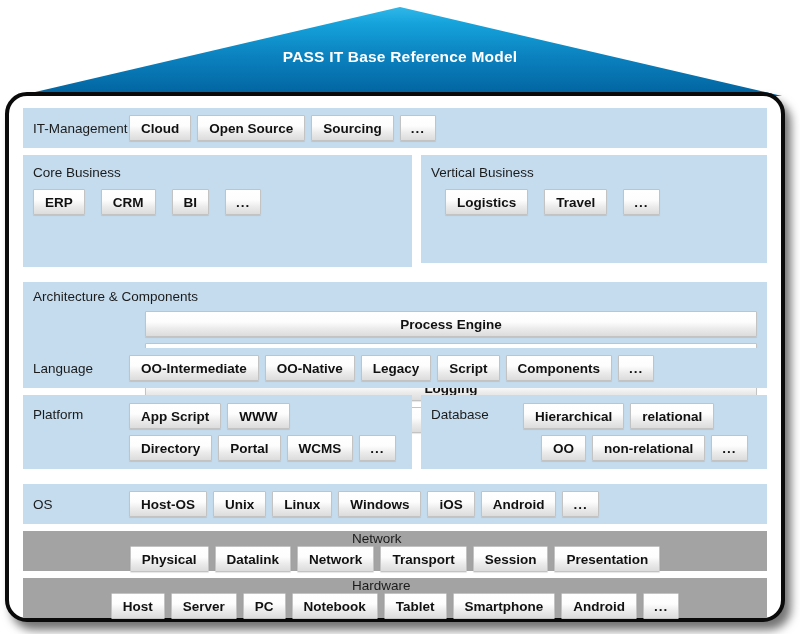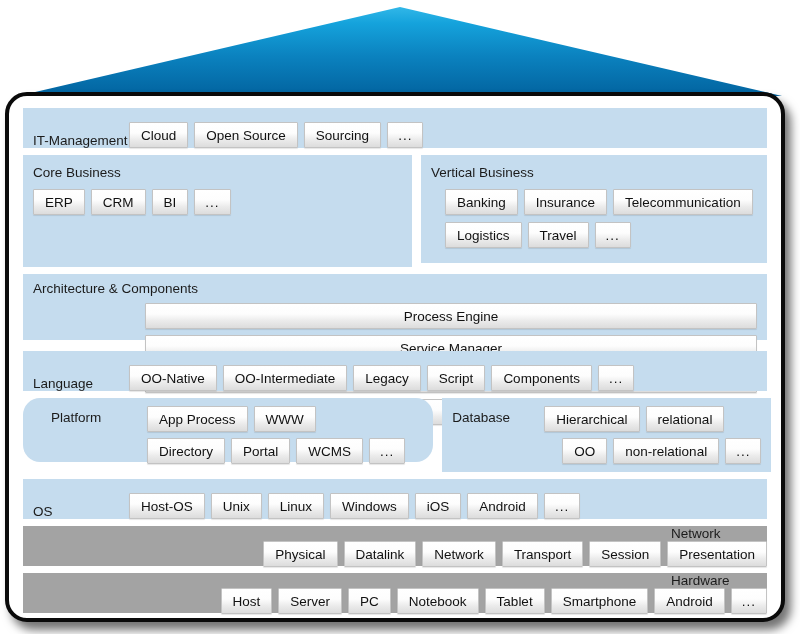--- a/index.html
+++ b/index.html
@@ -194,6 +194,7 @@
       </defs>
       <polygon points="400,7 782,96 18,96" fill="url(#roofGrad)"></polygon>
     </svg>
+    <div class="roof-title">PASS IT Base Reference Model</div>
   </div>
 
   <div class="house">

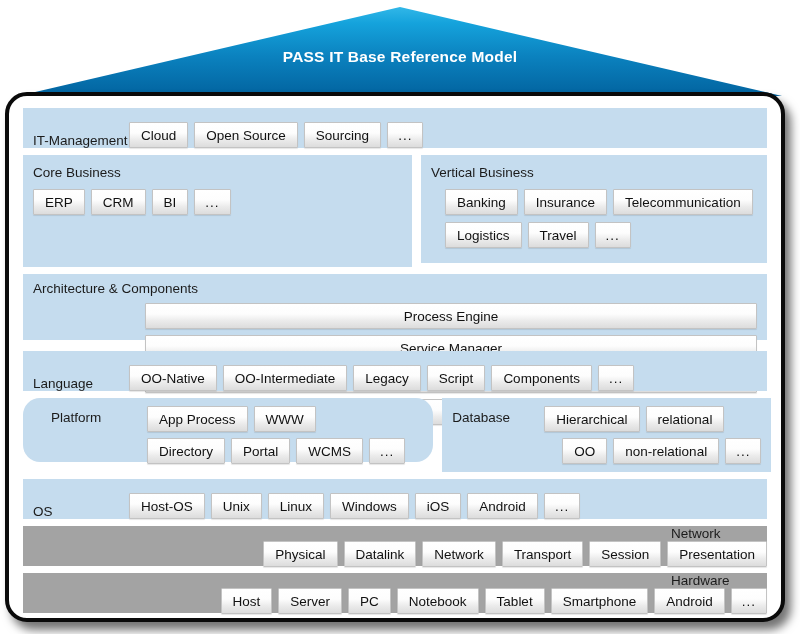--- a/index.html
+++ b/index.html
@@ -112,7 +112,7 @@
   .chip.ellipsis { padding: 0 10px; letter-spacing: 1px; }
 
   
-  .row.single { height: 40px; align-items: flex-end; }
+  .row.single { height: 40px; }
 
   
   .split-row {

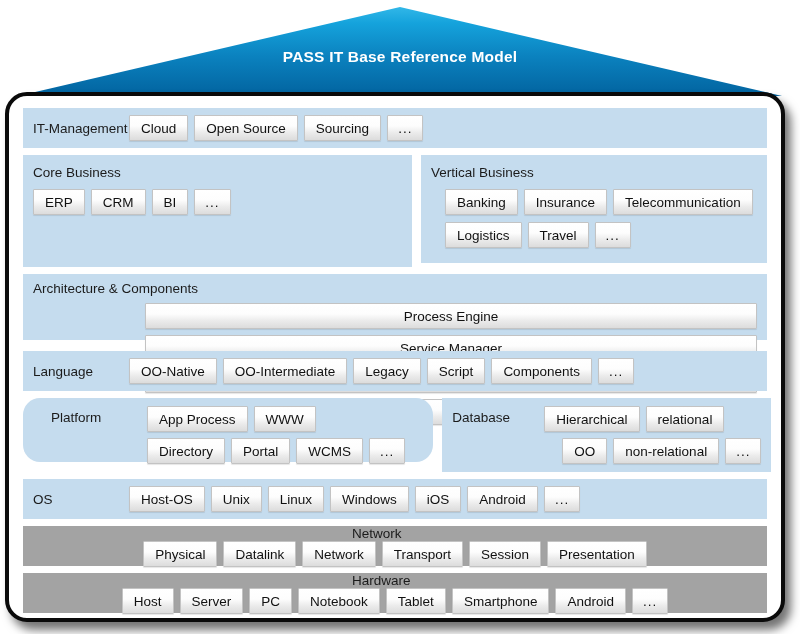--- a/index.html
+++ b/index.html
@@ -108,6 +108,7 @@
     border: 1px solid #c3c3c3;
     border-radius: 1px;
     box-shadow: 0 1px 1px rgba(0,0,0,0.10);
+    font-weight: bold;
   }
   .chip.ellipsis { padding: 0 10px; letter-spacing: 1px; }
 

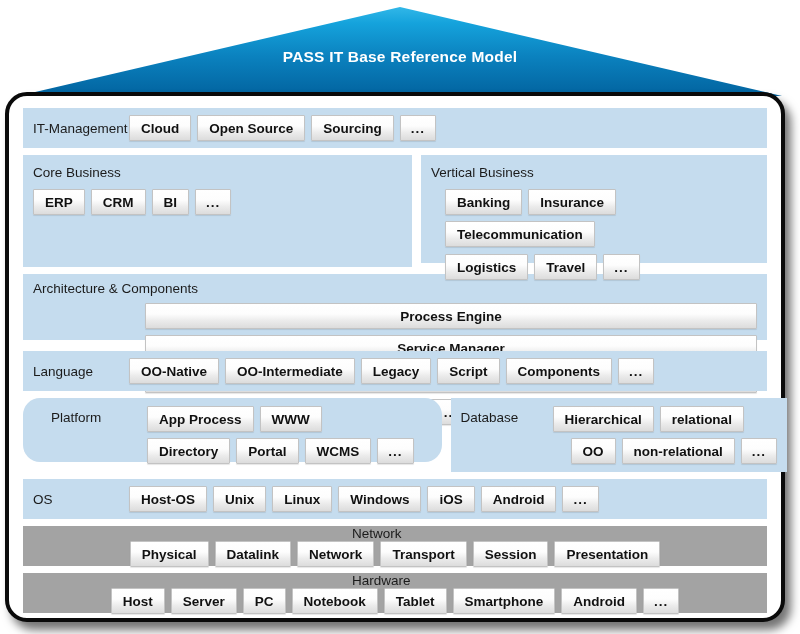--- a/index.html
+++ b/index.html
@@ -120,7 +120,7 @@
     display: flex;
     width: 100%;
     gap: 9px;
-    margin-bottom: 7px;
+    margin-bottom: 15px;
   }
   .panel {
     box-sizing: border-box;

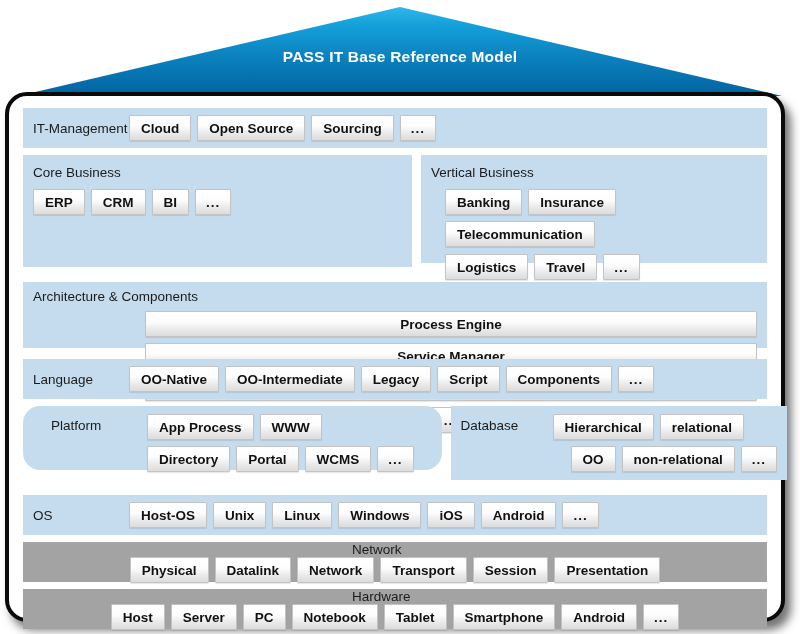--- a/index.html
+++ b/index.html
@@ -133,7 +133,7 @@
     margin-bottom: 9px;
   }
   .panel-rows { display: flex; flex-direction: column; gap: 7px; }
-  .panel-line { display: flex; gap: 6px; flex-wrap: wrap; }
+  .panel-line { display: flex; gap: 16px; flex-wrap: wrap; }
 
   .panel-left  { flex: 0 0 389px; height: 112px; }
   .panel-right { flex: 1 1 auto;  height: 108px; }

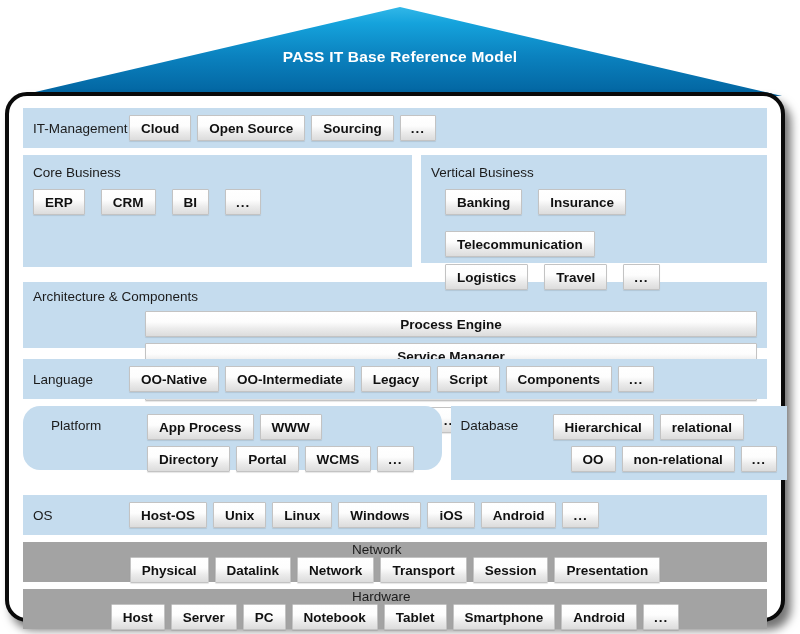--- a/index.html
+++ b/index.html
@@ -227,11 +227,6 @@
           <div class="panel-title">Vertical Business</div>
           <div class="panel-rows panel-indent">
             <div class="panel-line">
-              <span class="chip">Banking</span>
-              <span class="chip">Insurance</span>
-              <span class="chip">Telecommunication</span>
-            </div>
-            <div class="panel-line">
               <span class="chip">Logistics</span>
               <span class="chip">Travel</span>
               <span class="chip ellipsis">...</span>

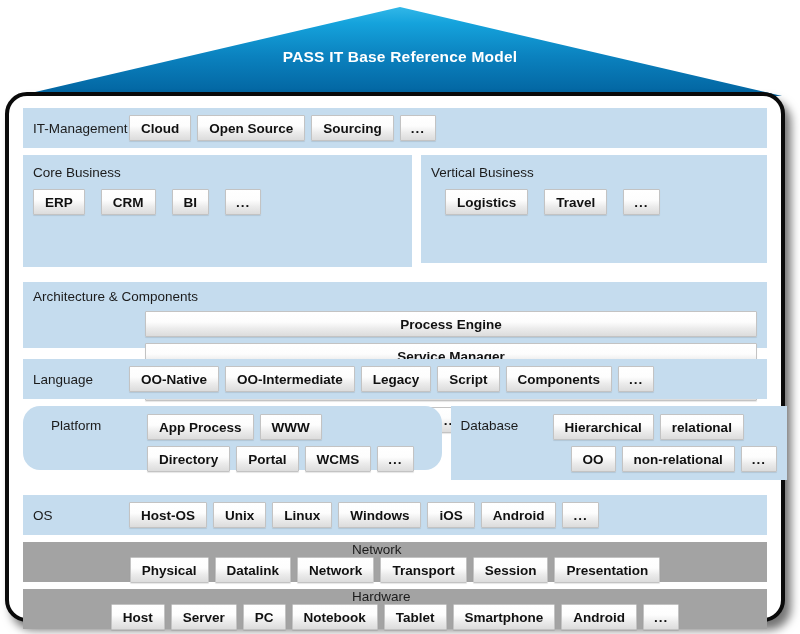--- a/index.html
+++ b/index.html
@@ -165,7 +165,7 @@
     box-sizing: border-box;
     width: 100%;
     background: #c5dcee;
-    margin-bottom: 11px;
+    margin-bottom: 0;
     padding: 7px 10px 8px 10px;
     height: 66px;
   }

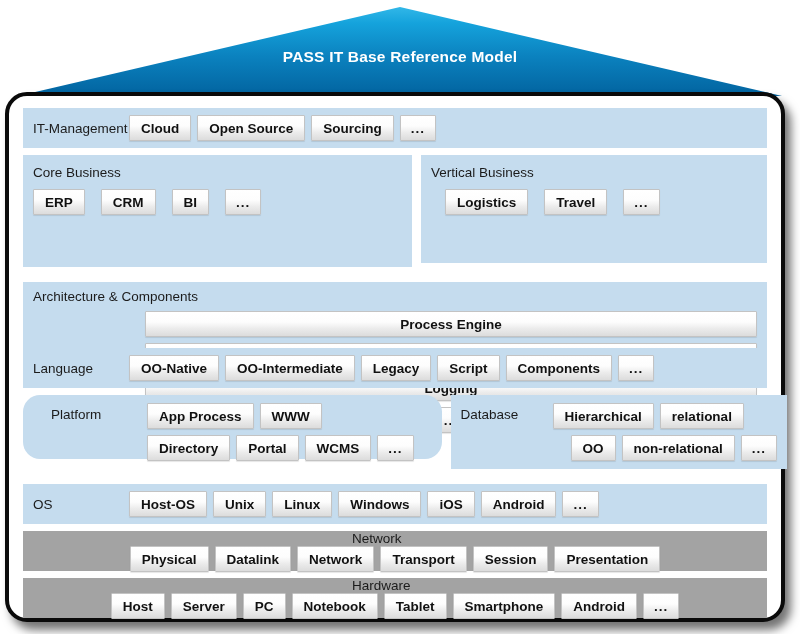--- a/index.html
+++ b/index.html
@@ -248,8 +248,8 @@
       <div class="row single">
         <div class="row-label">Language</div>
         <div class="btns">
+          <span class="chip">OO-Intermediate</span>
           <span class="chip">OO-Native</span>
-          <span class="chip">OO-Intermediate</span>
           <span class="chip">Legacy</span>
           <span class="chip">Script</span>
           <span class="chip">Components</span>

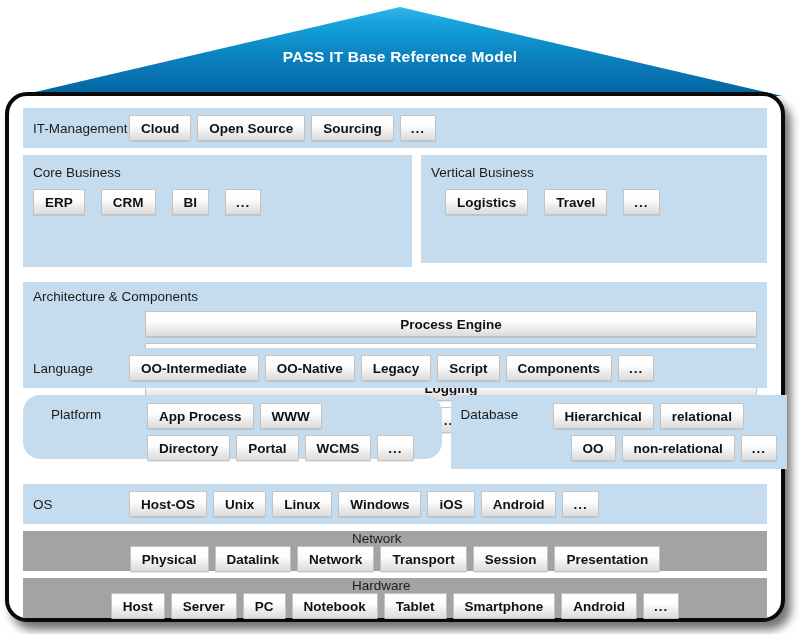--- a/index.html
+++ b/index.html
@@ -141,7 +141,7 @@
   .panel-indent { padding-left: 14px; }
 
   
-  .panel-plat  { flex: 0 0 389px; height: 64px; padding: 8px 28px; display:flex;border-radius:17px; }
+  .panel-plat  { flex: 0 0 389px; height: 74px; padding: 8px 10px; display:flex; }
   .panel-db    { flex: 1 1 auto;  height: 74px; padding: 8px 10px; display:flex; }
   .plat-label {
     flex: 0 0 auto;

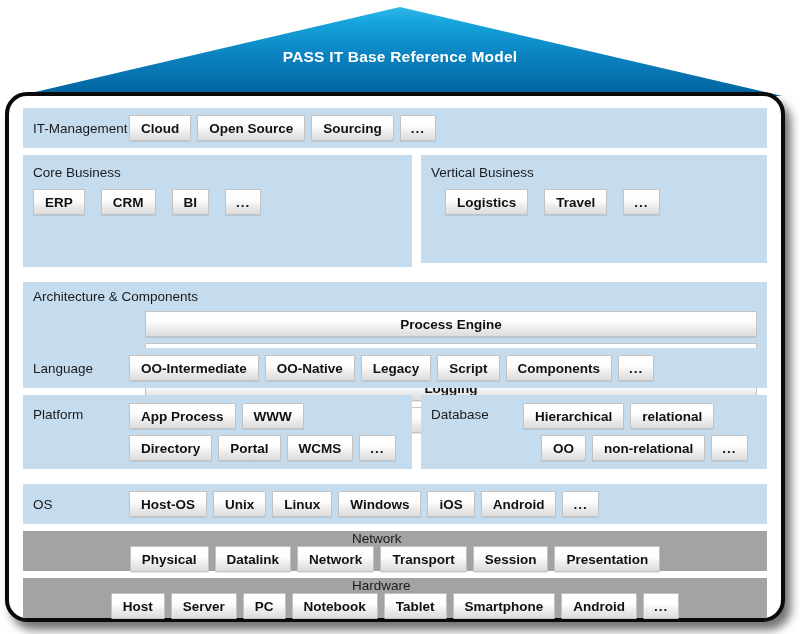--- a/index.html
+++ b/index.html
@@ -262,7 +262,7 @@
           <div class="plat-label">Platform</div>
           <div class="stack">
             <div class="stack-line">
-              <span class="chip">App Process</span>
+              <span class="chip">App Script</span>
               <span class="chip">WWW</span>
             </div>
             <div class="stack-line">

